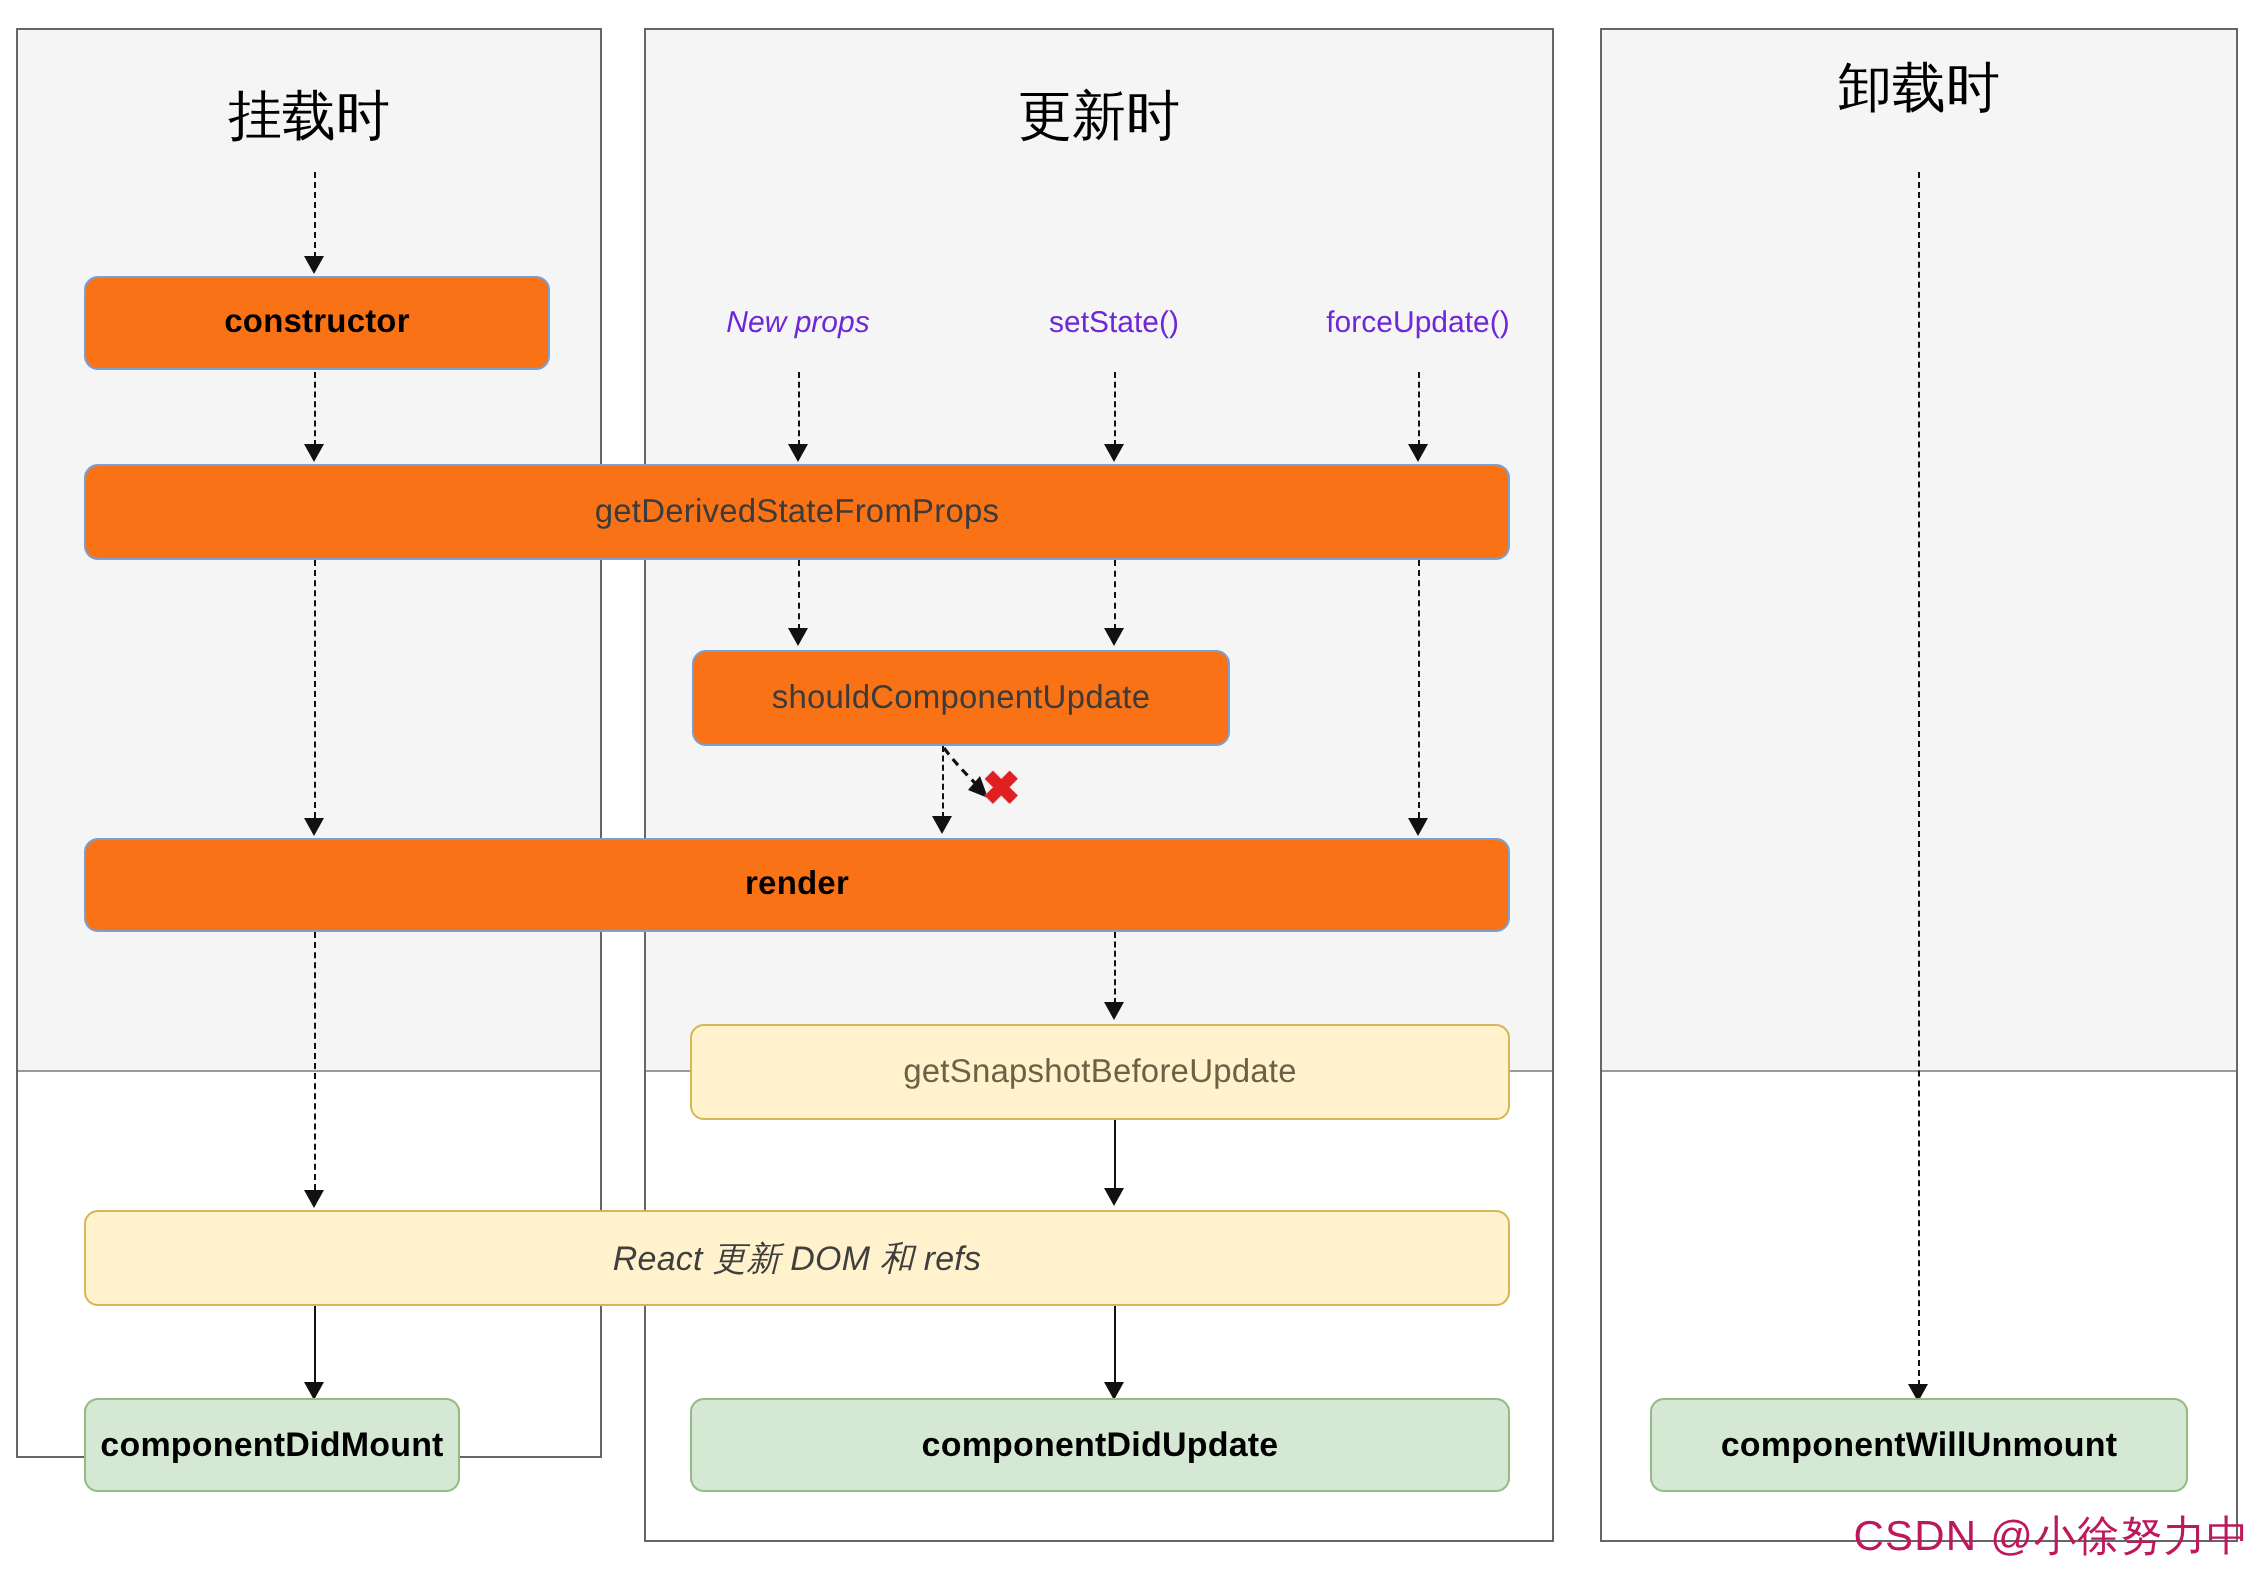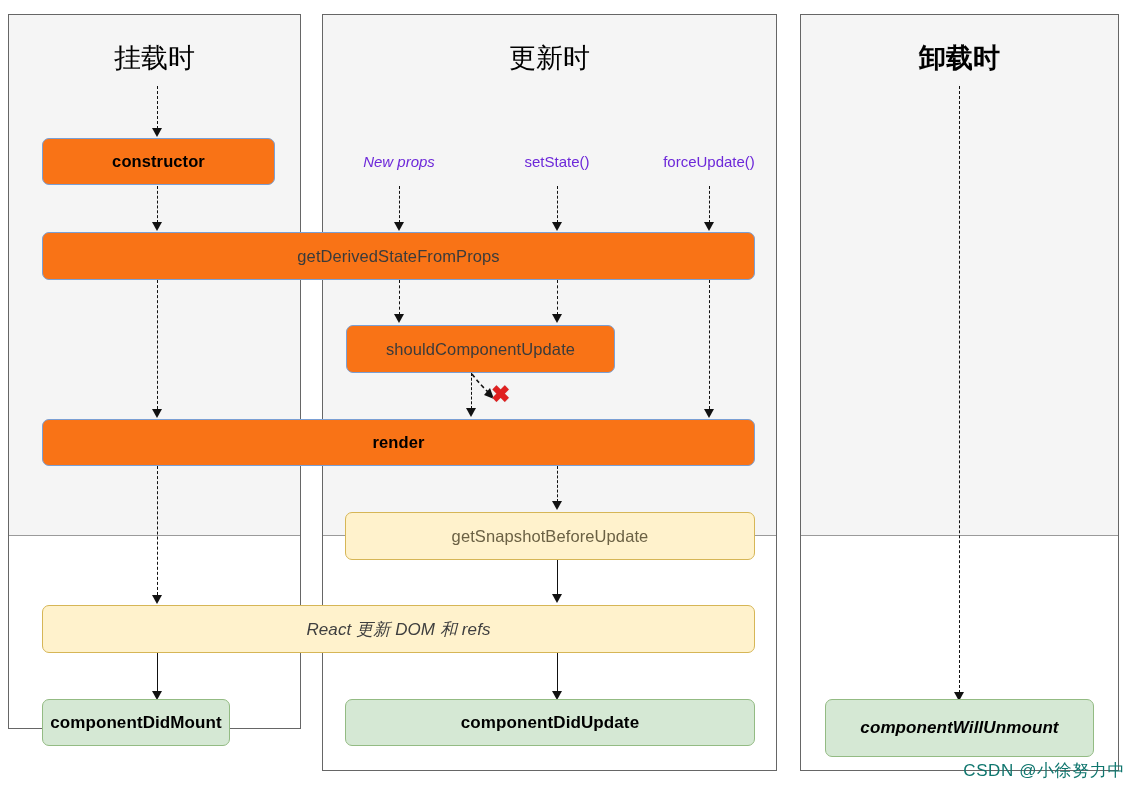--- a/index.html
+++ b/index.html
@@ -158,7 +158,7 @@
 
   <div class="column" style="left:800px; top:14px; width:319px; height:757px;">
     <div class="col-top" style="height:521px;"></div>
-    <div class="col-title" style="top:30px;font-weight:bold;">卸载时</div>
+    <div class="col-title" style="top:16px;">卸载时</div>
   </div>
 
   <div class="trigger-label italic" style="left:329px; top:153px; width:140px;">New props</div>

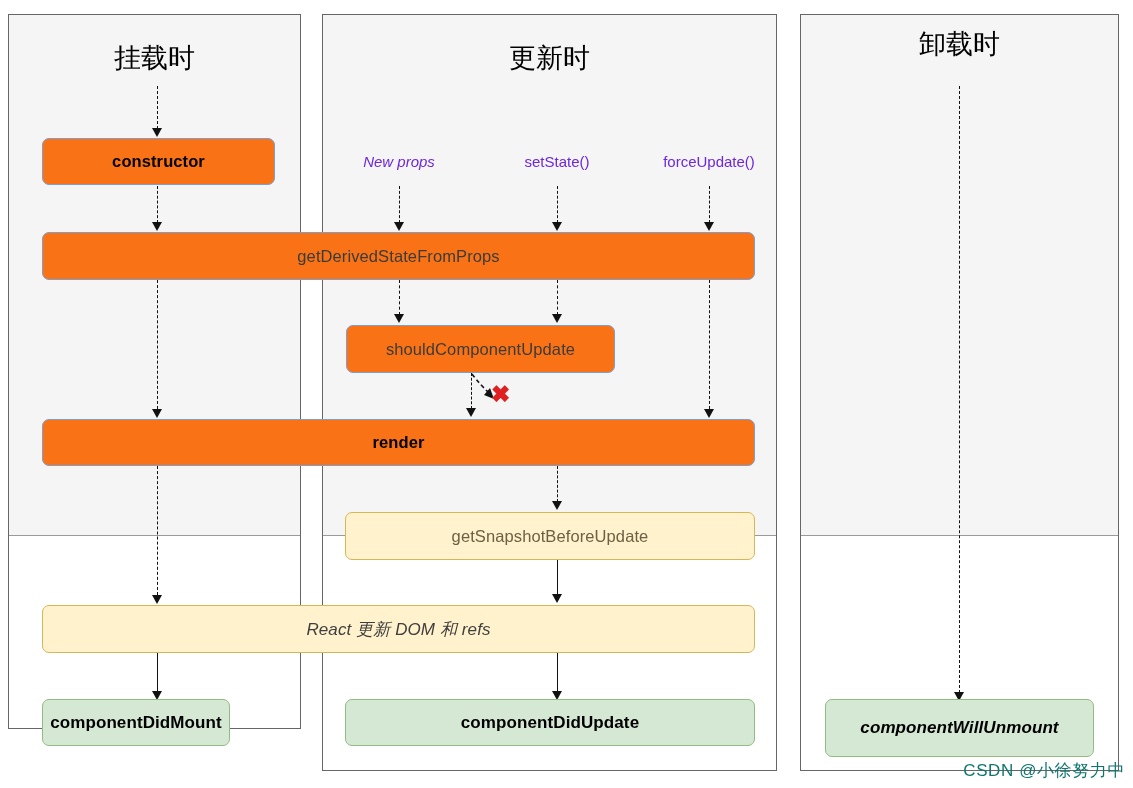--- a/index.html
+++ b/index.html
@@ -236,7 +236,7 @@
 
   <div class="node green" style="left:345px; top:699px; width:410px; height:47px;">componentDidUpdate</div>
 
-  <div class="node green" style="left:825px; top:699px; width:269px; height:58px;font-style:italic;">componentWillUnmount</div>
+  <div class="node green" style="left:825px; top:699px; width:269px; height:47px;">componentWillUnmount</div>
 
   <div class="watermark">CSDN @小徐努力中</div>
 

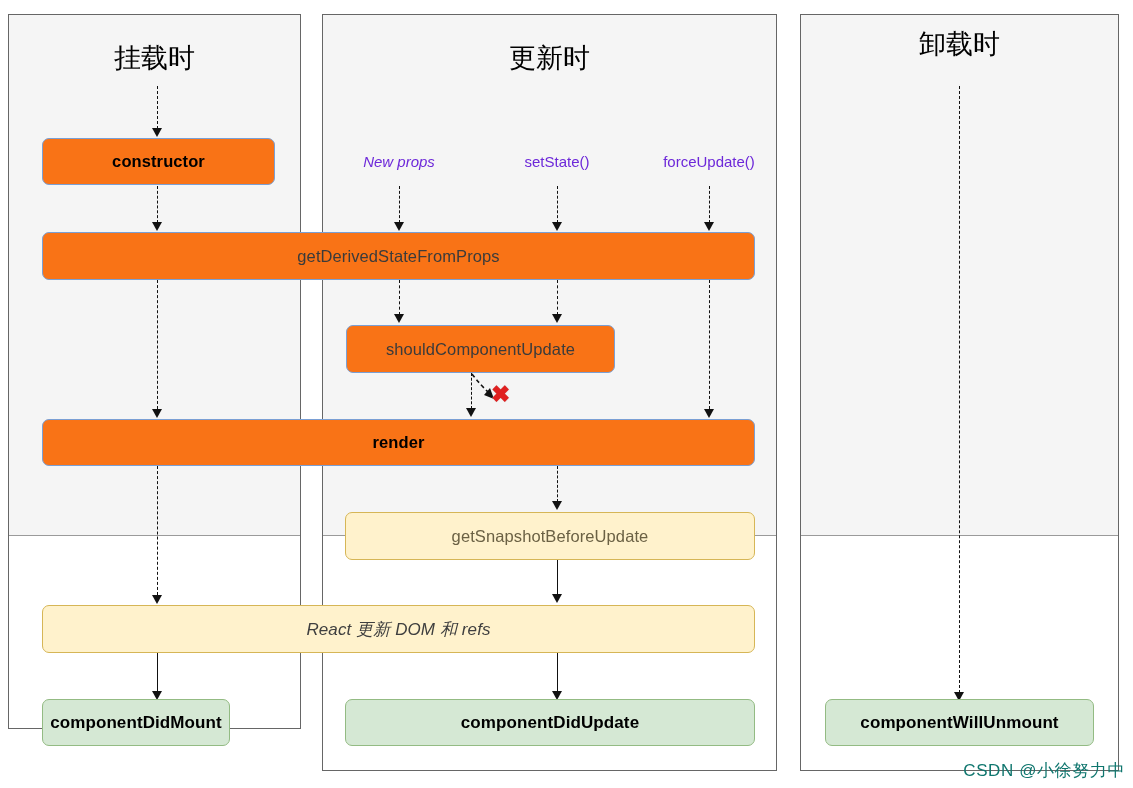--- a/index.html
+++ b/index.html
@@ -134,8 +134,8 @@
     position: absolute;
     right: 8px;
     bottom: 6px;
-    font-size: 17px;
-    color: #0f766e;
+    font-size: 21px;
+    color: #be185d;
     letter-spacing: 0.6px;
     white-space: nowrap;
     z-index: 9;

